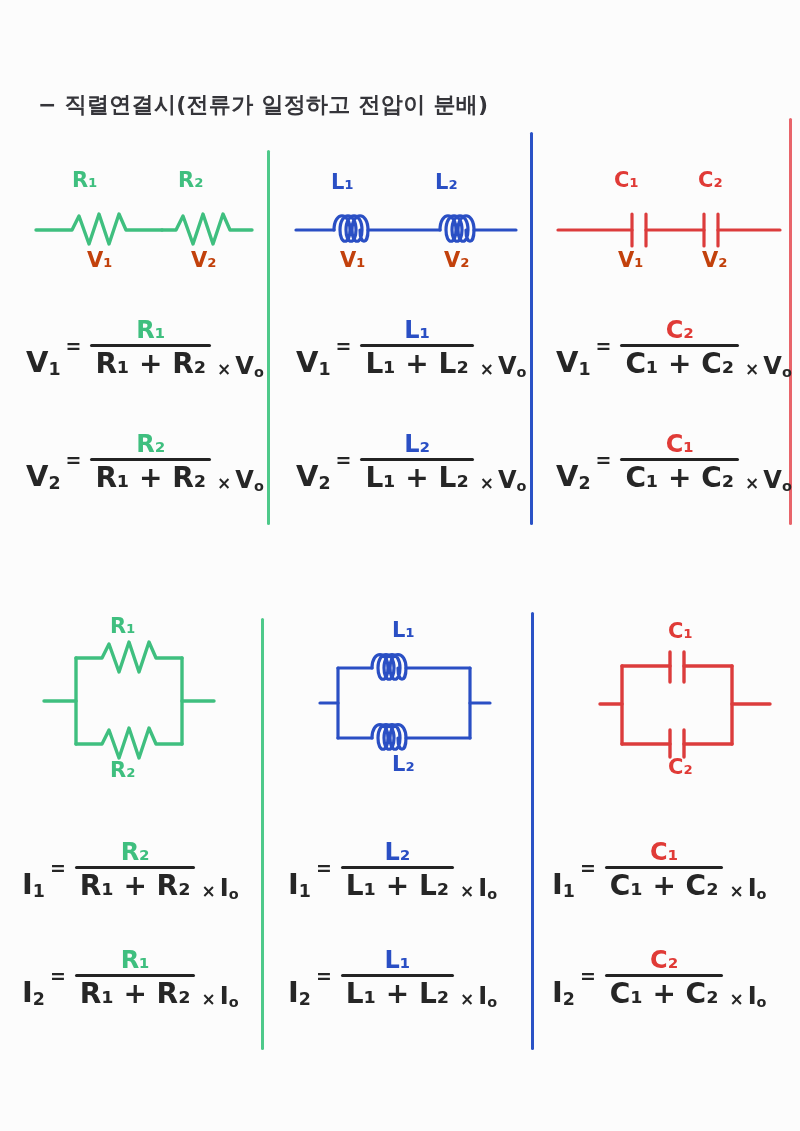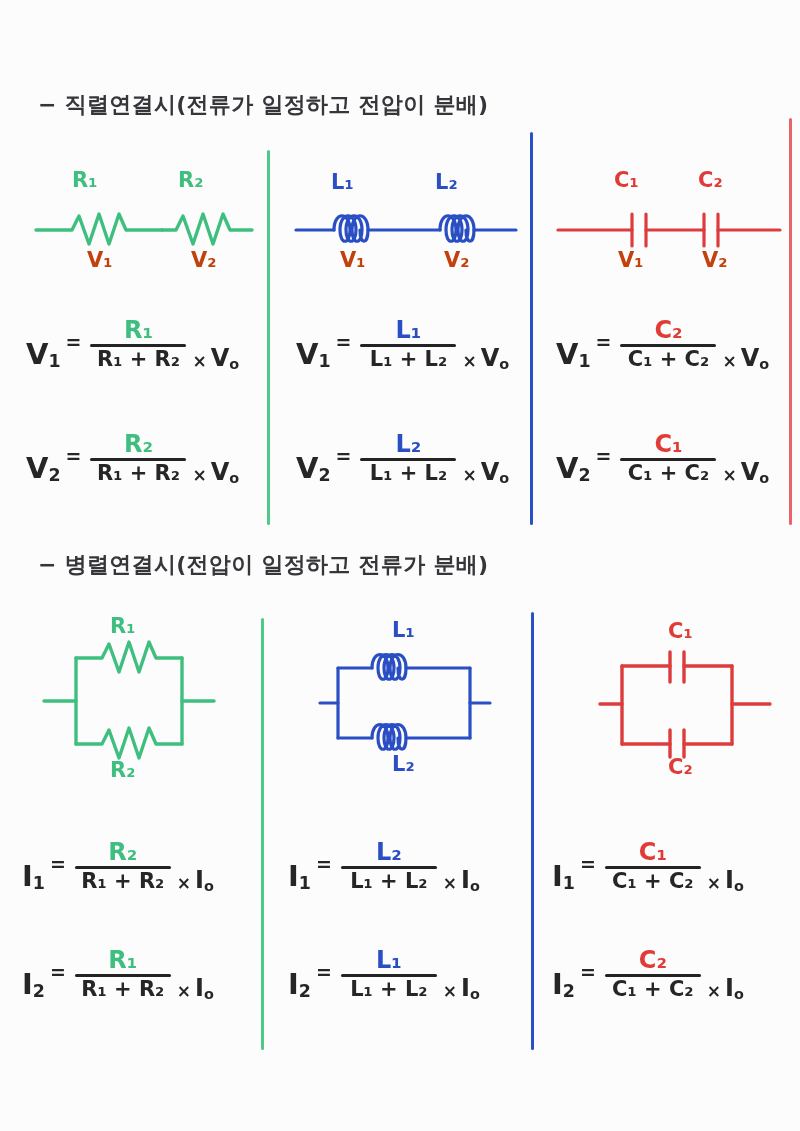--- a/index.html
+++ b/index.html
@@ -116,7 +116,7 @@
     border-radius: 2px;
   }
   .frac .den {
-    font-size: 21px;
+    font-size: 28px;
     font-weight: 600;
     line-height: 1.12;
     padding: 1px 5px 0 5px;

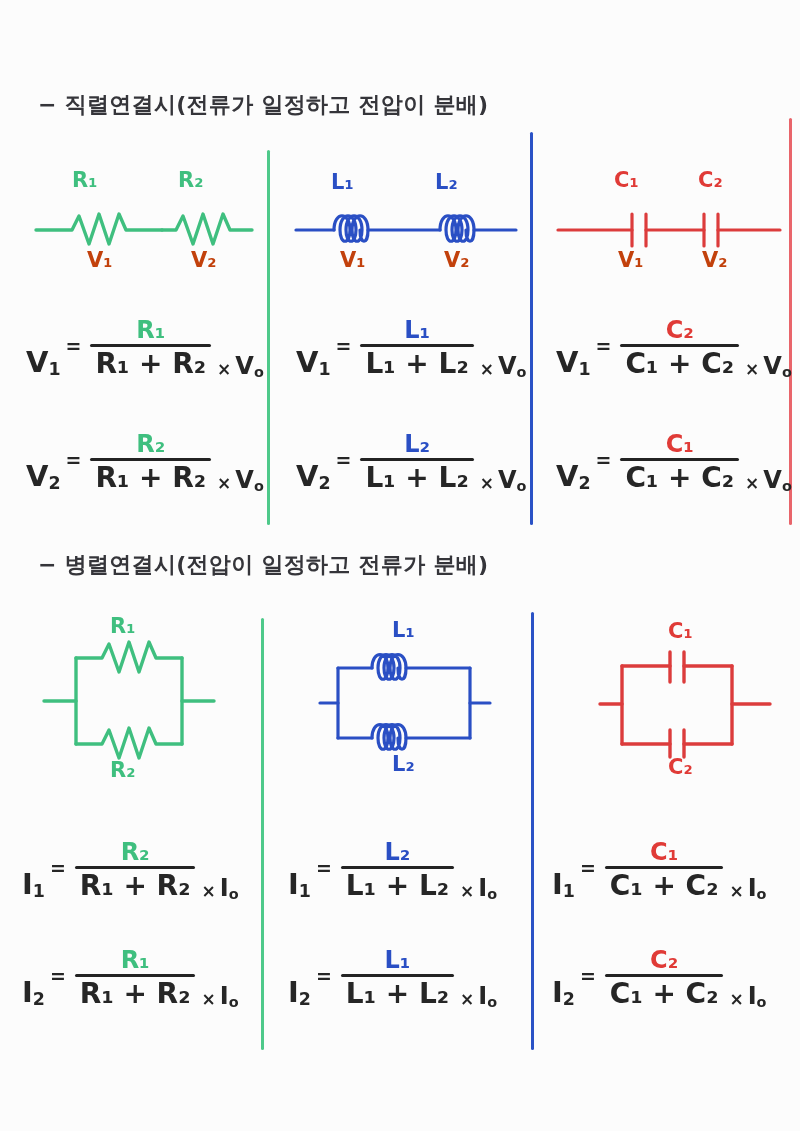--- a/index.html
+++ b/index.html
@@ -272,7 +272,6 @@
     <span class="rhs"><span>V</span><sub>o</sub></span>
   </div>
 
-  <div class="section-head" id="head-parallel">− 병렬연결시(전압이 일정하고 전류가 분배)</div>
 
   <div class="divider div-green" style="left:261px; top:618px; height:432px;"></div>
   <div class="divider div-blue" style="left:531px; top:612px; height:438px;"></div>

